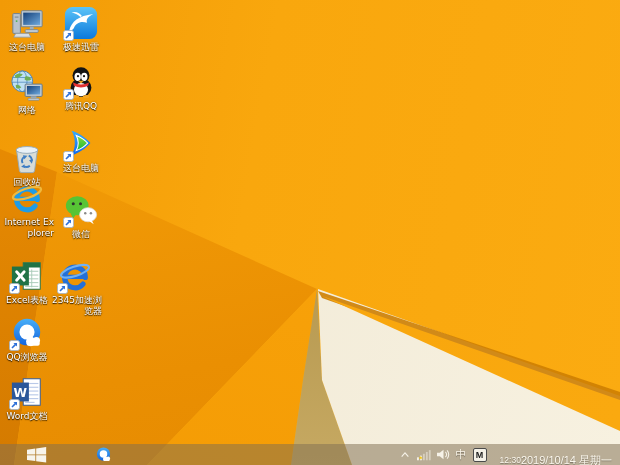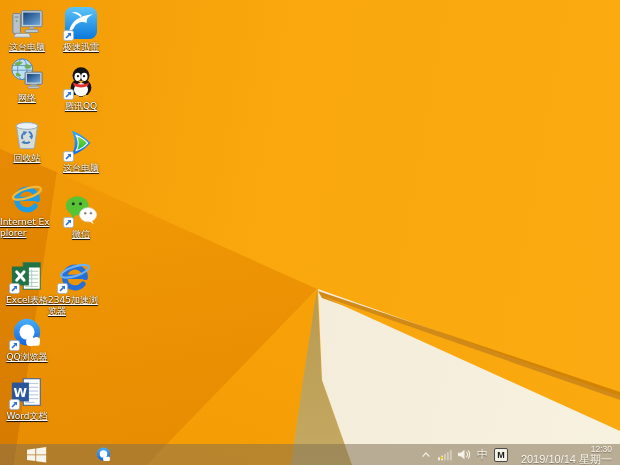--- a/index.html
+++ b/index.html
@@ -31,8 +31,8 @@
   .icon-box{width:36px;height:36px;position:relative;display:flex;align-items:center;justify-content:center;}
   .icon-box svg.app{width:34px;height:34px;display:block;}
   .shortcut{position:absolute;left:0;bottom:0;width:11px;height:11px;}
-  .icon-label{margin-top:1px;font-size:9px;line-height:10.5px;color:#fff;text-align:left;
-    max-width:54px;text-shadow:0 1px 1px rgba(0,0,0,.8),0 0 2px rgba(0,0,0,.55);word-break:break-all;text-decoration:underline;}
+  .icon-label{margin-top:1px;font-size:9px;line-height:10.5px;color:#fff;text-align:right;
+    max-width:54px;text-shadow:0 1px 1px rgba(0,0,0,.8),0 0 2px rgba(0,0,0,.55);word-break:break-all;}
   .p-r1c1{left:0;top:5px}.p-r1c2{left:54px;top:5px}
   .p-r2c1{left:0;top:56px}.p-r2c2{left:54px;top:64px}
   .p-r3c1{left:0;top:116px}.p-r3c2{left:54px;top:126px}

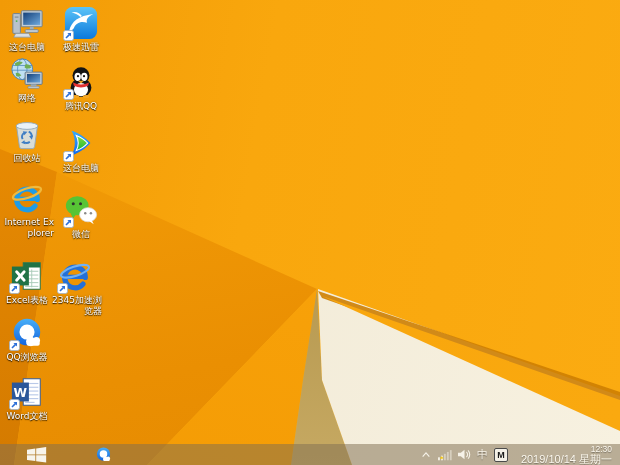--- a/index.html
+++ b/index.html
@@ -34,7 +34,7 @@
   .icon-label{margin-top:1px;font-size:9px;line-height:10.5px;color:#fff;text-align:right;
     max-width:54px;text-shadow:0 1px 1px rgba(0,0,0,.8),0 0 2px rgba(0,0,0,.55);word-break:break-all;}
   .p-r1c1{left:0;top:5px}.p-r1c2{left:54px;top:5px}
-  .p-r2c1{left:0;top:56px}.p-r2c2{left:54px;top:64px}
+  .p-r2c1{left:0;top:68px}.p-r2c2{left:54px;top:64px}
   .p-r3c1{left:0;top:116px}.p-r3c2{left:54px;top:126px}
   .p-r4c1{left:0;top:180px}.p-r4c2{left:54px;top:192px}
   .p-r5c1{left:0;top:258px}.p-r5c2{left:48px;top:258px}

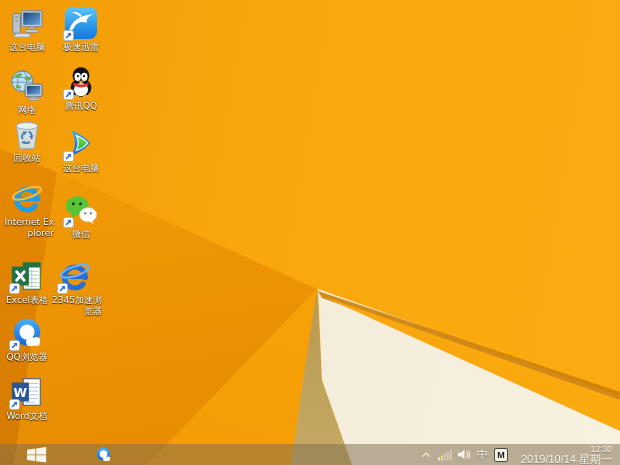--- a/index.html
+++ b/index.html
@@ -35,7 +35,7 @@
     max-width:54px;text-shadow:0 1px 1px rgba(0,0,0,.8),0 0 2px rgba(0,0,0,.55);word-break:break-all;}
   .p-r1c1{left:0;top:5px}.p-r1c2{left:54px;top:5px}
   .p-r2c1{left:0;top:68px}.p-r2c2{left:54px;top:64px}
-  .p-r3c1{left:0;top:116px}.p-r3c2{left:54px;top:126px}
+  .p-r3c1{left:0;top:140px}.p-r3c2{left:54px;top:126px}
   .p-r4c1{left:0;top:180px}.p-r4c2{left:54px;top:192px}
   .p-r5c1{left:0;top:258px}.p-r5c2{left:48px;top:258px}
   .p-r6c1{left:0;top:315px}

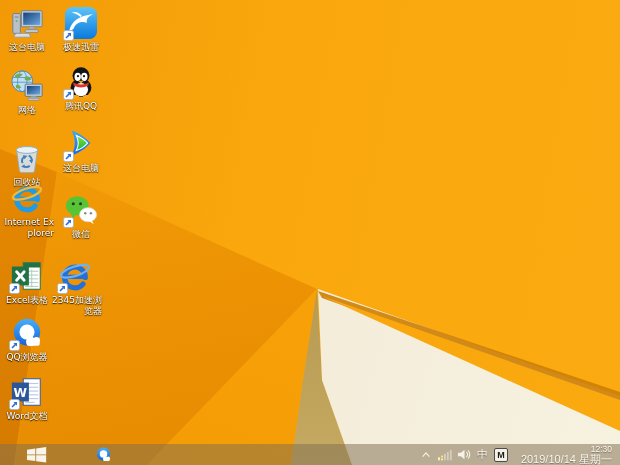--- a/index.html
+++ b/index.html
@@ -52,7 +52,7 @@
   .ime-mode{color:#fbf7ec;font-size:11px;line-height:11px;text-shadow:0 1px 1px rgba(0,0,0,.4);}
   .ime-badge{width:12px;height:12px;background:#f4f1e7;border:1px solid #4a4a4a;border-radius:2px;
     color:#1a1a1a;font-size:9px;font-weight:bold;line-height:12px;text-align:center;}
-  .clock{display:flex;flex-direction:column;align-items:flex-end;justify-content:center;
+  .clock{display:flex;flex-direction:row;align-items:flex-end;justify-content:center;
     margin:0 5px 0 7px;color:#fcf8ee;text-shadow:0 1px 1px rgba(0,0,0,.35);}
   .clock .t{font-size:8.5px;line-height:9.5px;}
   .clock .d{font-size:11px;line-height:9px;white-space:nowrap;}

